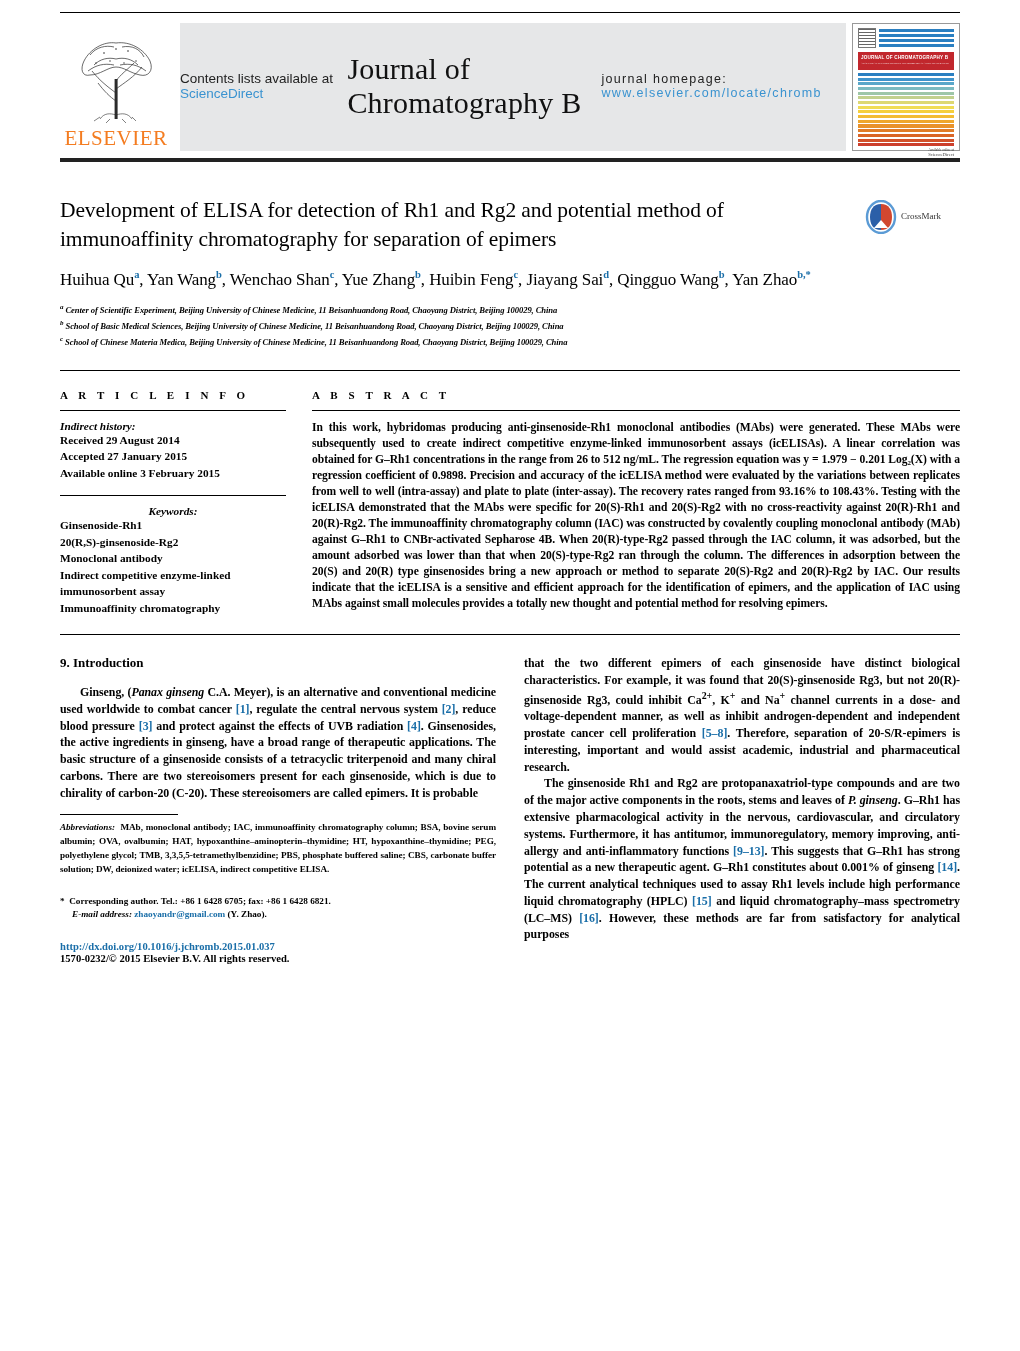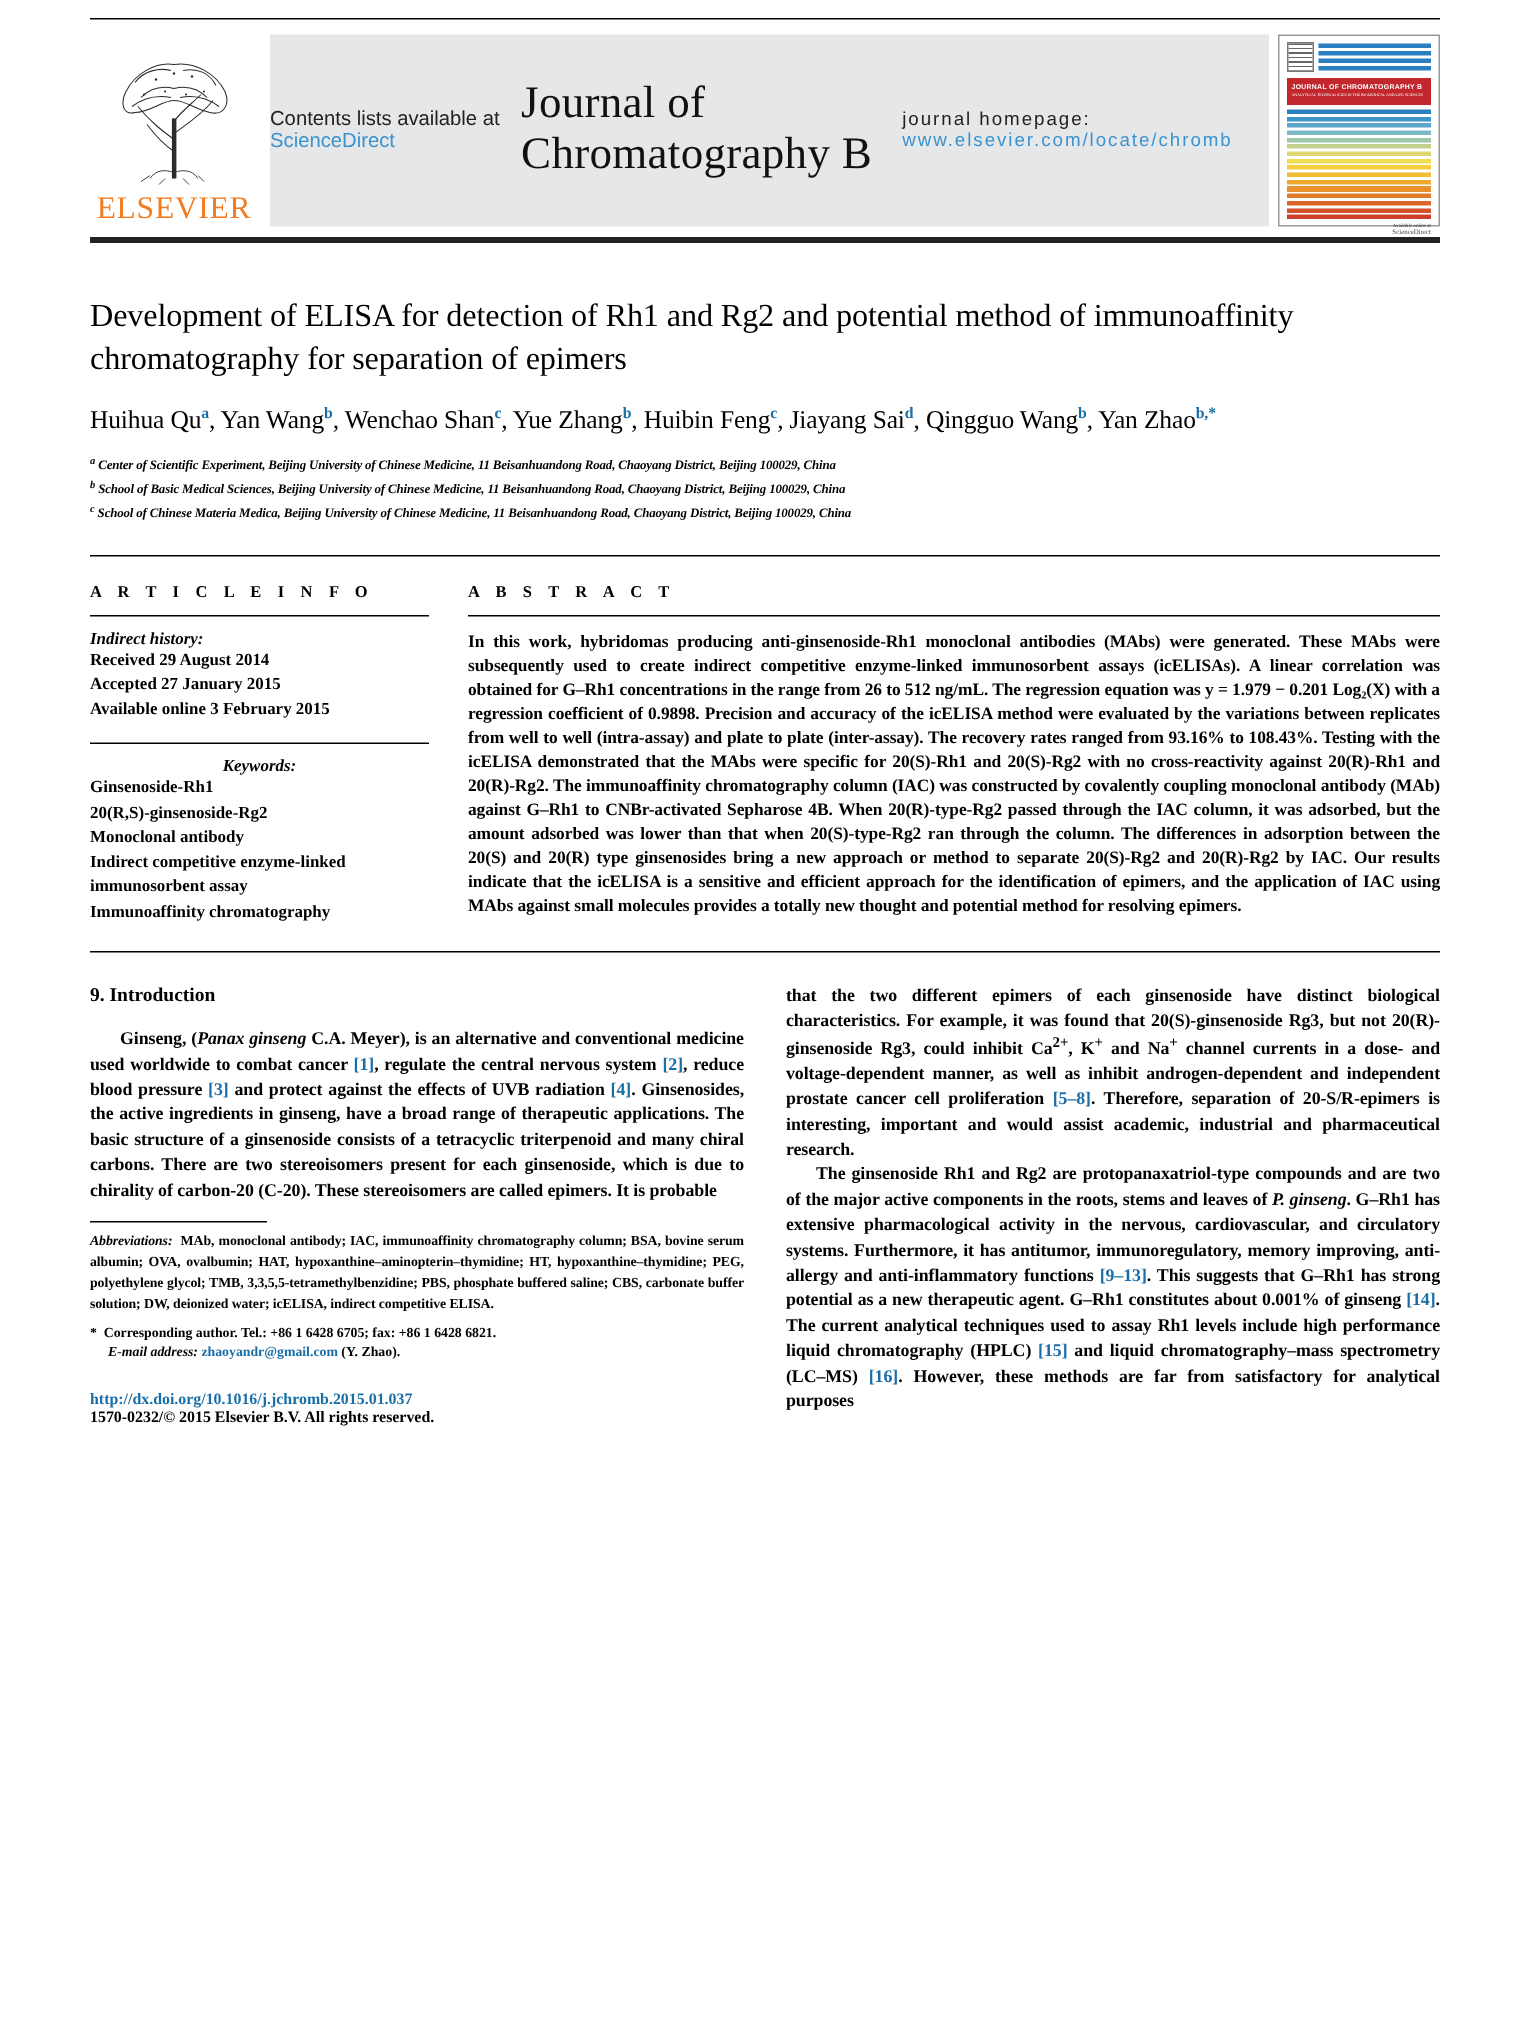--- a/index.html
+++ b/index.html
@@ -297,6 +297,17 @@
       <h1 class="article-title">Development of ELISA for detection of Rh1 and Rg2 and potential method of immunoaffinity chromatography for separation of epimers</h1>
       <div class="authors">Huihua Qu<sup>a</sup>, Yan Wang<sup>b</sup>, Wenchao Shan<sup>c</sup>, Yue Zhang<sup>b</sup>, Huibin Feng<sup>c</sup>, Jiayang Sai<sup>d</sup>, Qingguo Wang<sup>b</sup>, Yan Zhao<sup>b,</sup><sup>*</sup></div>
     </div>
+    <div class="crossmark">
+      <div class="cm-badge">
+        <svg width="34" height="34" viewBox="0 0 34 34">
+          <ellipse cx="17" cy="17" rx="14" ry="16" fill="#ffffff" stroke="#5b9bd5" stroke-width="2.4"></ellipse>
+          <path d="M17 4 C9 4 6 10 6 17 C6 24 9 30 17 30 Z" fill="#2b5fa8"></path>
+          <path d="M17 4 C25 4 28 10 28 17 C28 24 25 30 17 30 Z" fill="#d1472f"></path>
+          <path d="M10 28 L17 20 L24 28 Z" fill="#ffffff"></path>
+        </svg>
+      </div>
+      <div class="cm-label">CrossMark</div>
+    </div>
   </div>
 
   <div class="affils">

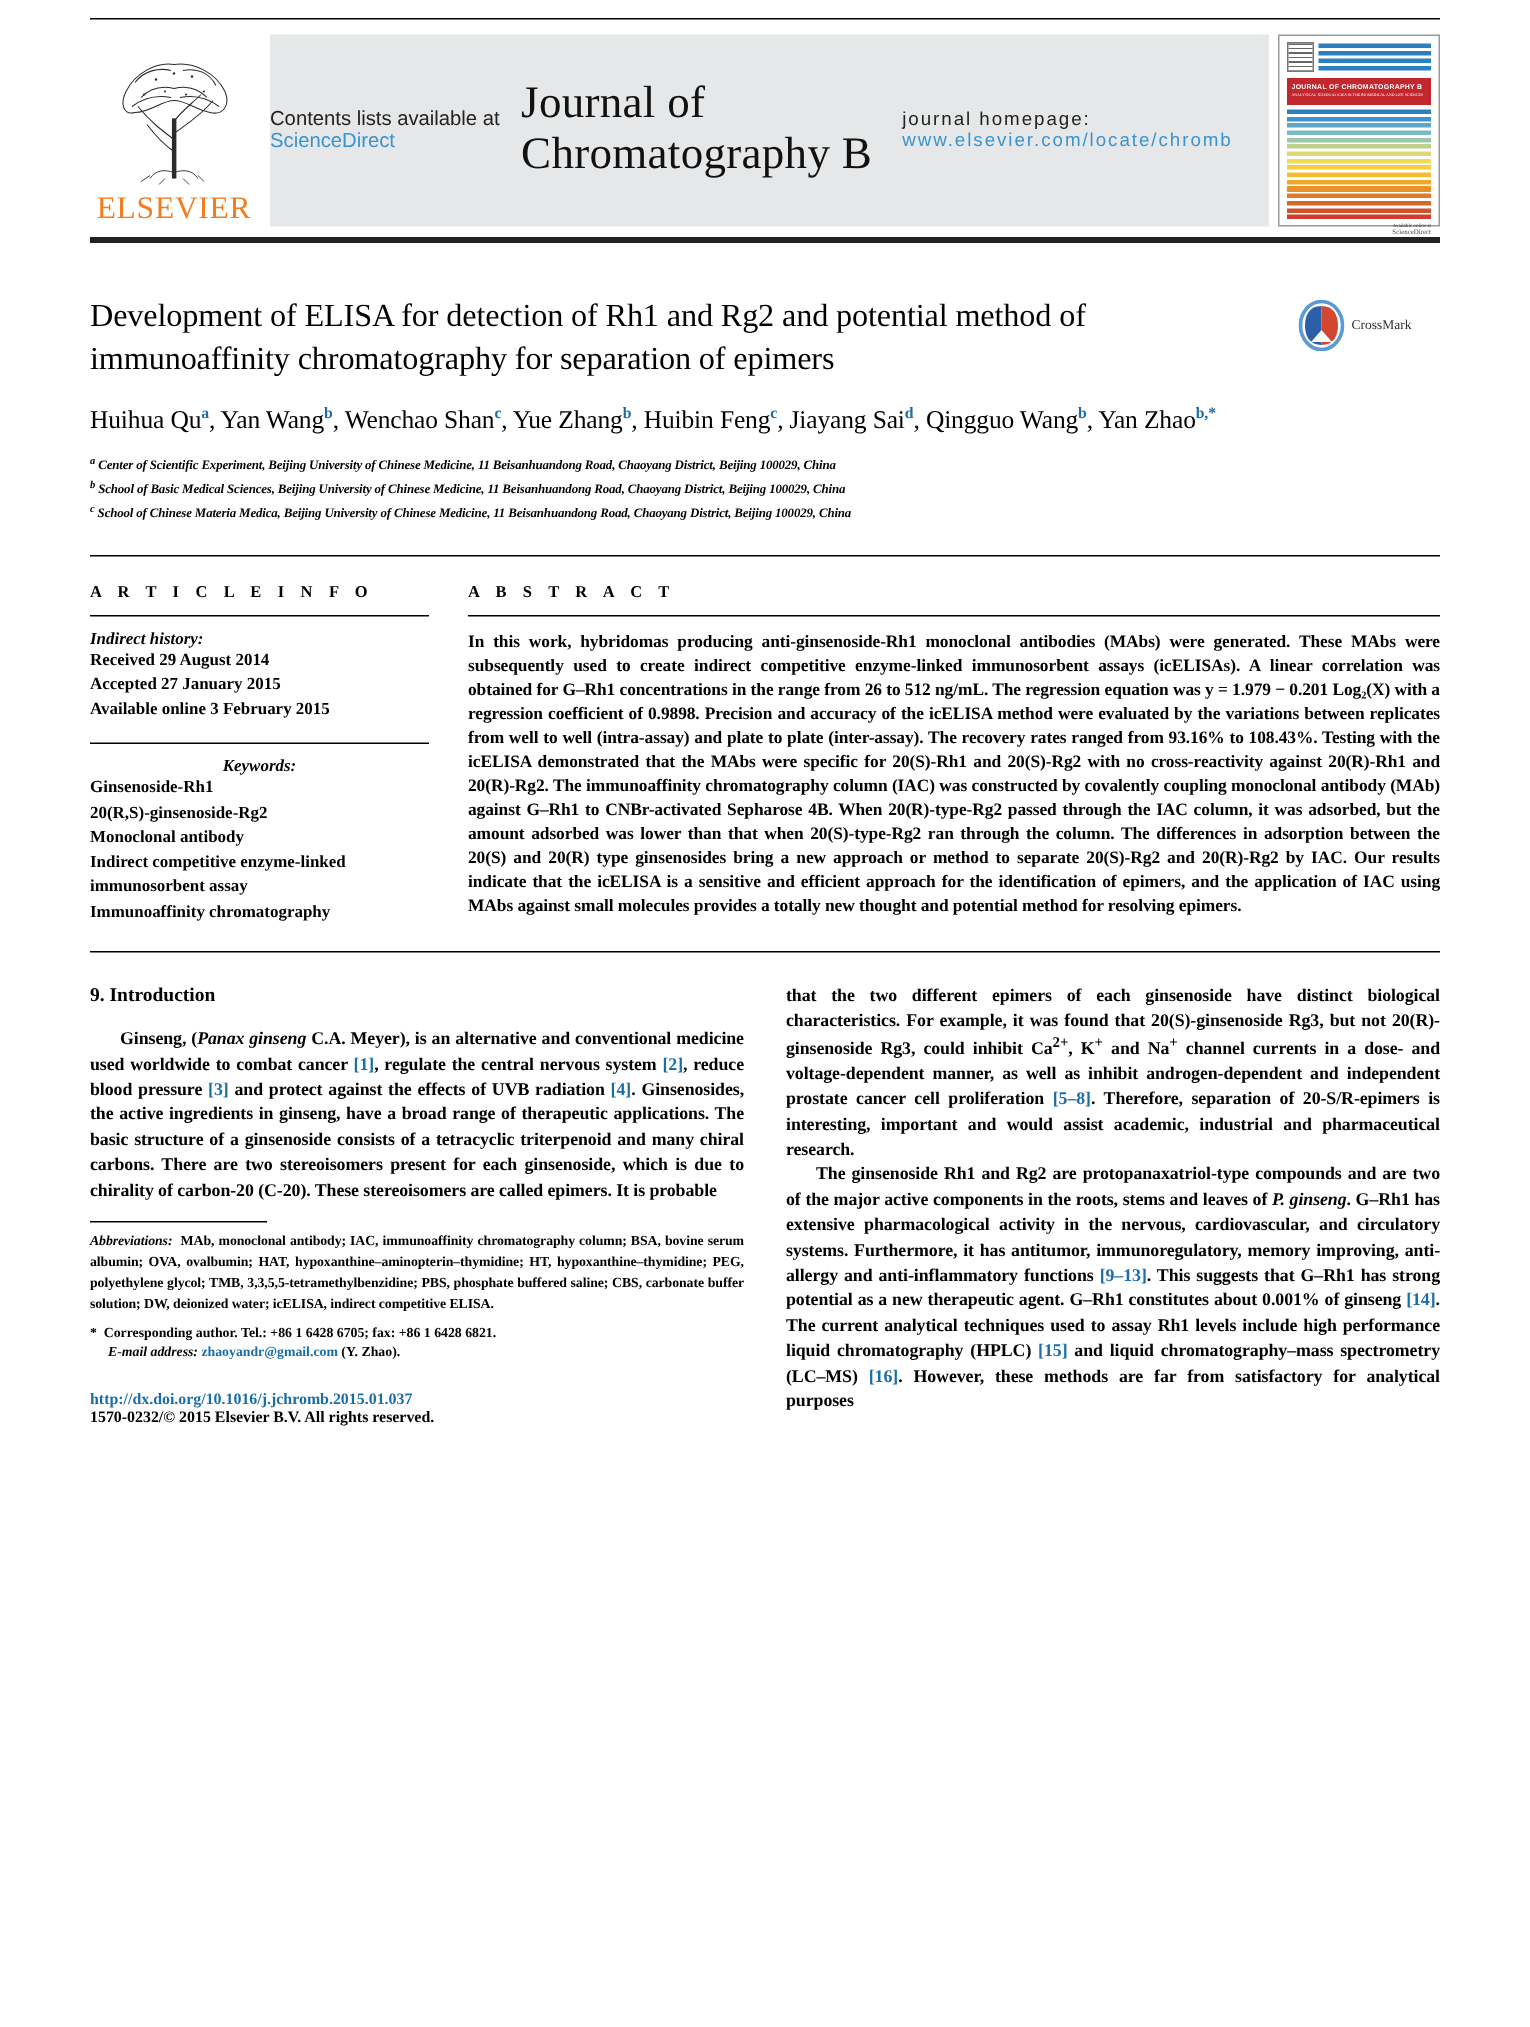--- a/index.html
+++ b/index.html
@@ -194,7 +194,7 @@
     letter-spacing: -.05px;
   }
   .fn i { font-style: italic; }
-  .fn-corr { font-size: 9.2px; font-weight: bold; line-height: 1.5; margin-top: 5px; padding-left: 10px; text-indent: -10px;}
+  .fn-corr { font-size: 9.2px; font-weight: bold; line-height: 1.5; margin-top: 18px; padding-left: 10px; text-indent: -10px;}
   .fn-mail { font-size: 9.2px; font-weight: bold; line-height: 1.5; padding-left: 12px; }
   .fn-mail i { font-style: italic; }
   .lnk { color: #1a6ea8; }

